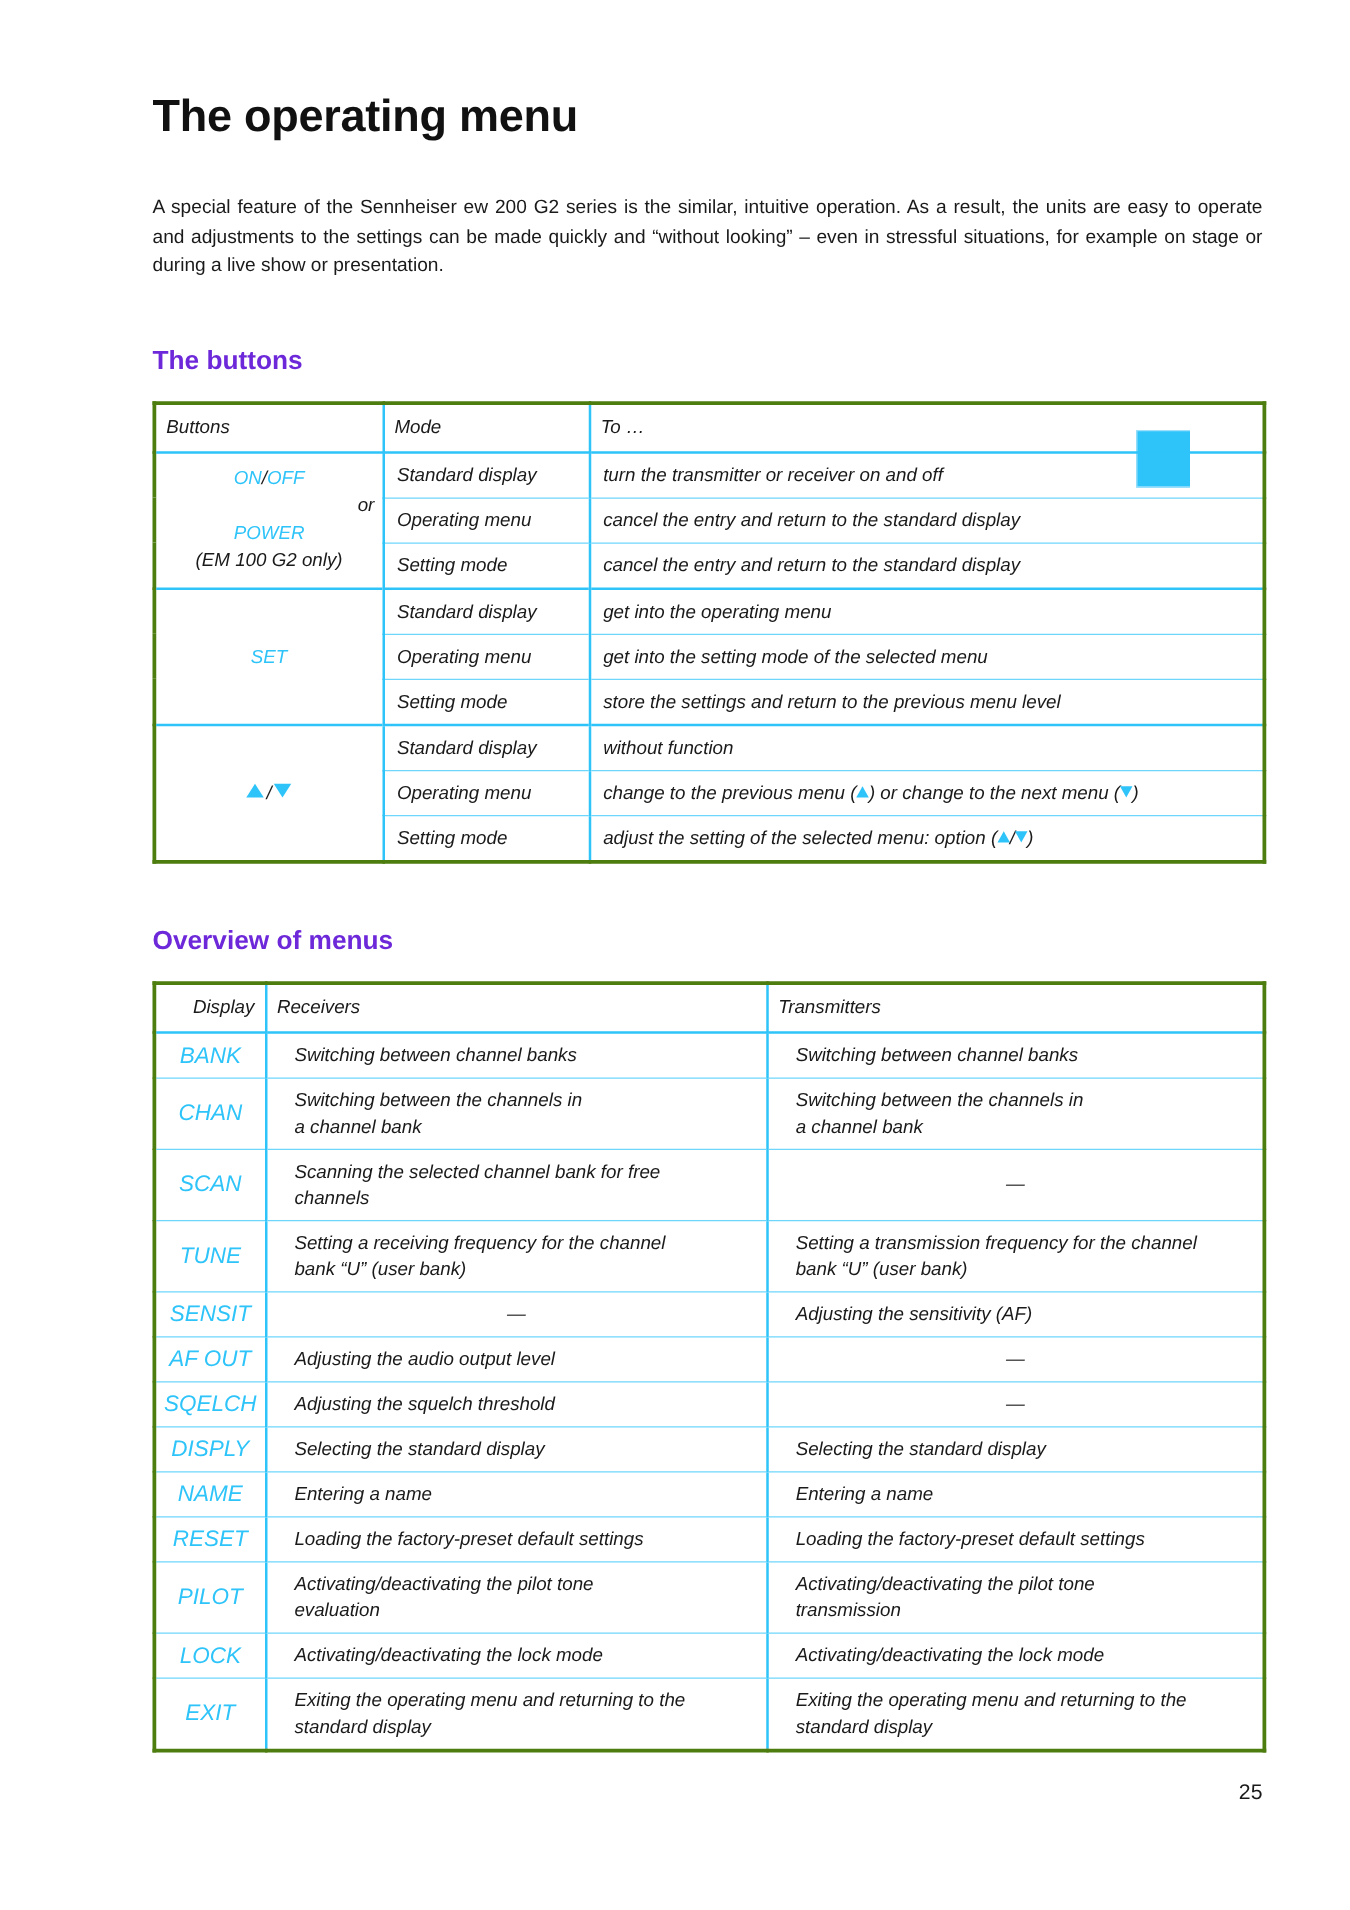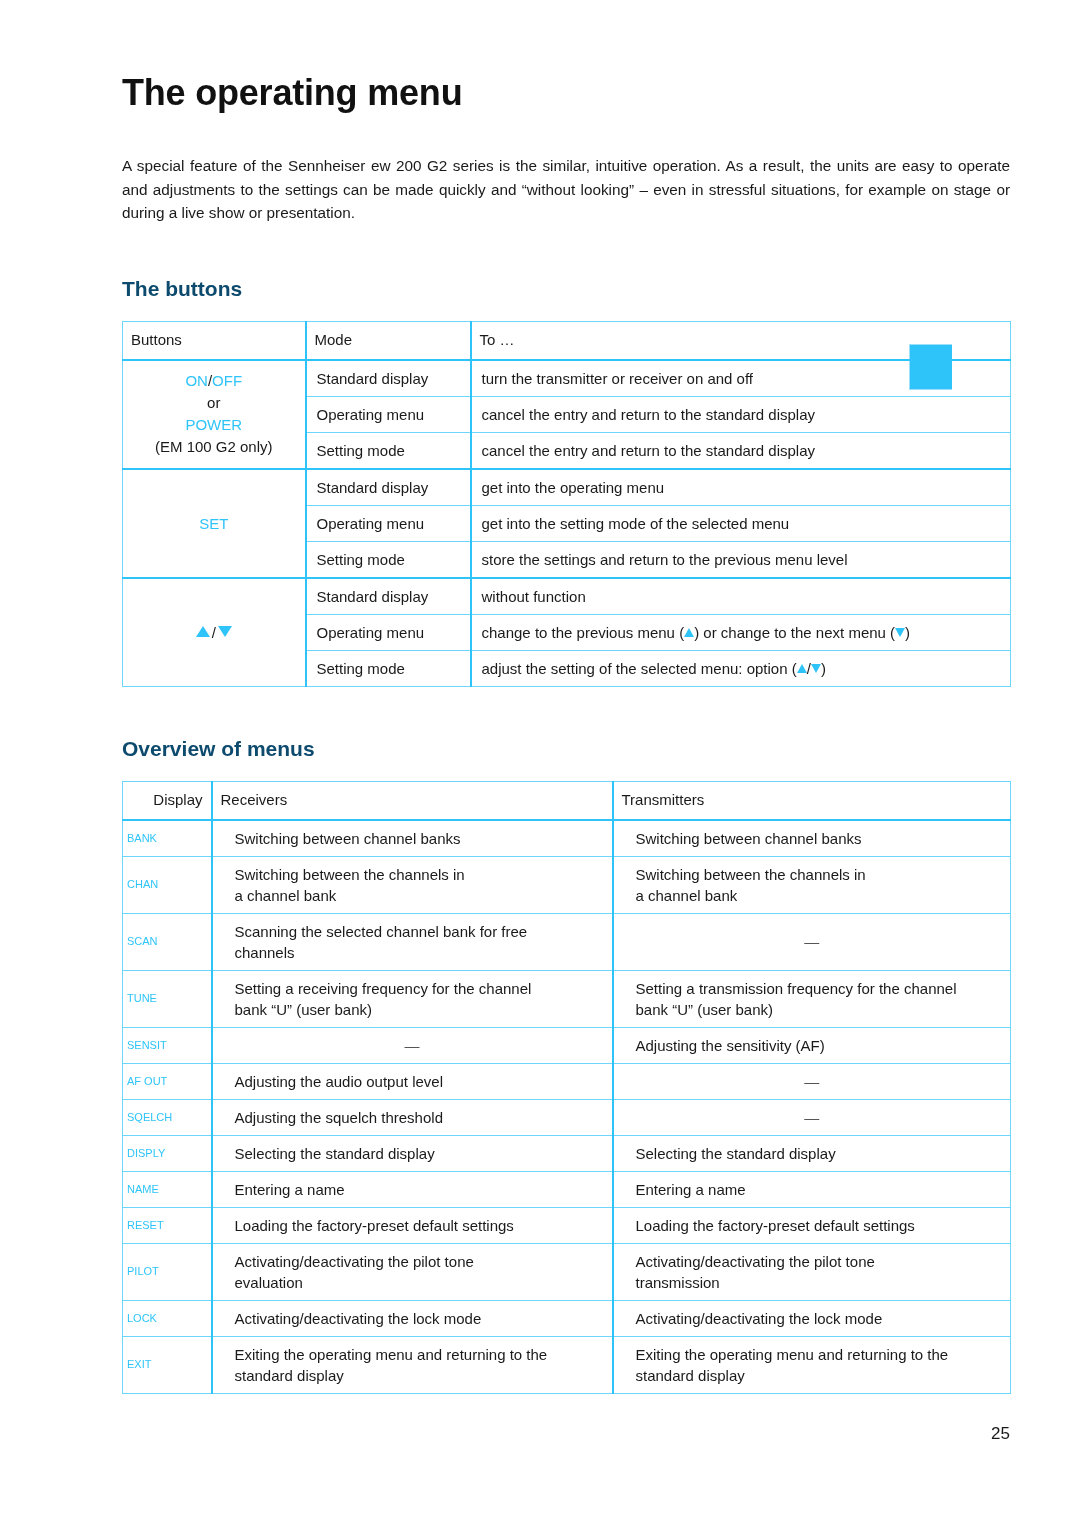--- a/index.html
+++ b/index.html
@@ -56,7 +56,7 @@
     font-size: 21px;
     font-weight: bold;
     margin: 0;
-    color: #0c4a6e;
+    color: #6d28d9;
   }
   #buttons-heading { margin-top: 52px; }
   #overview-heading { margin-top: 50px; }

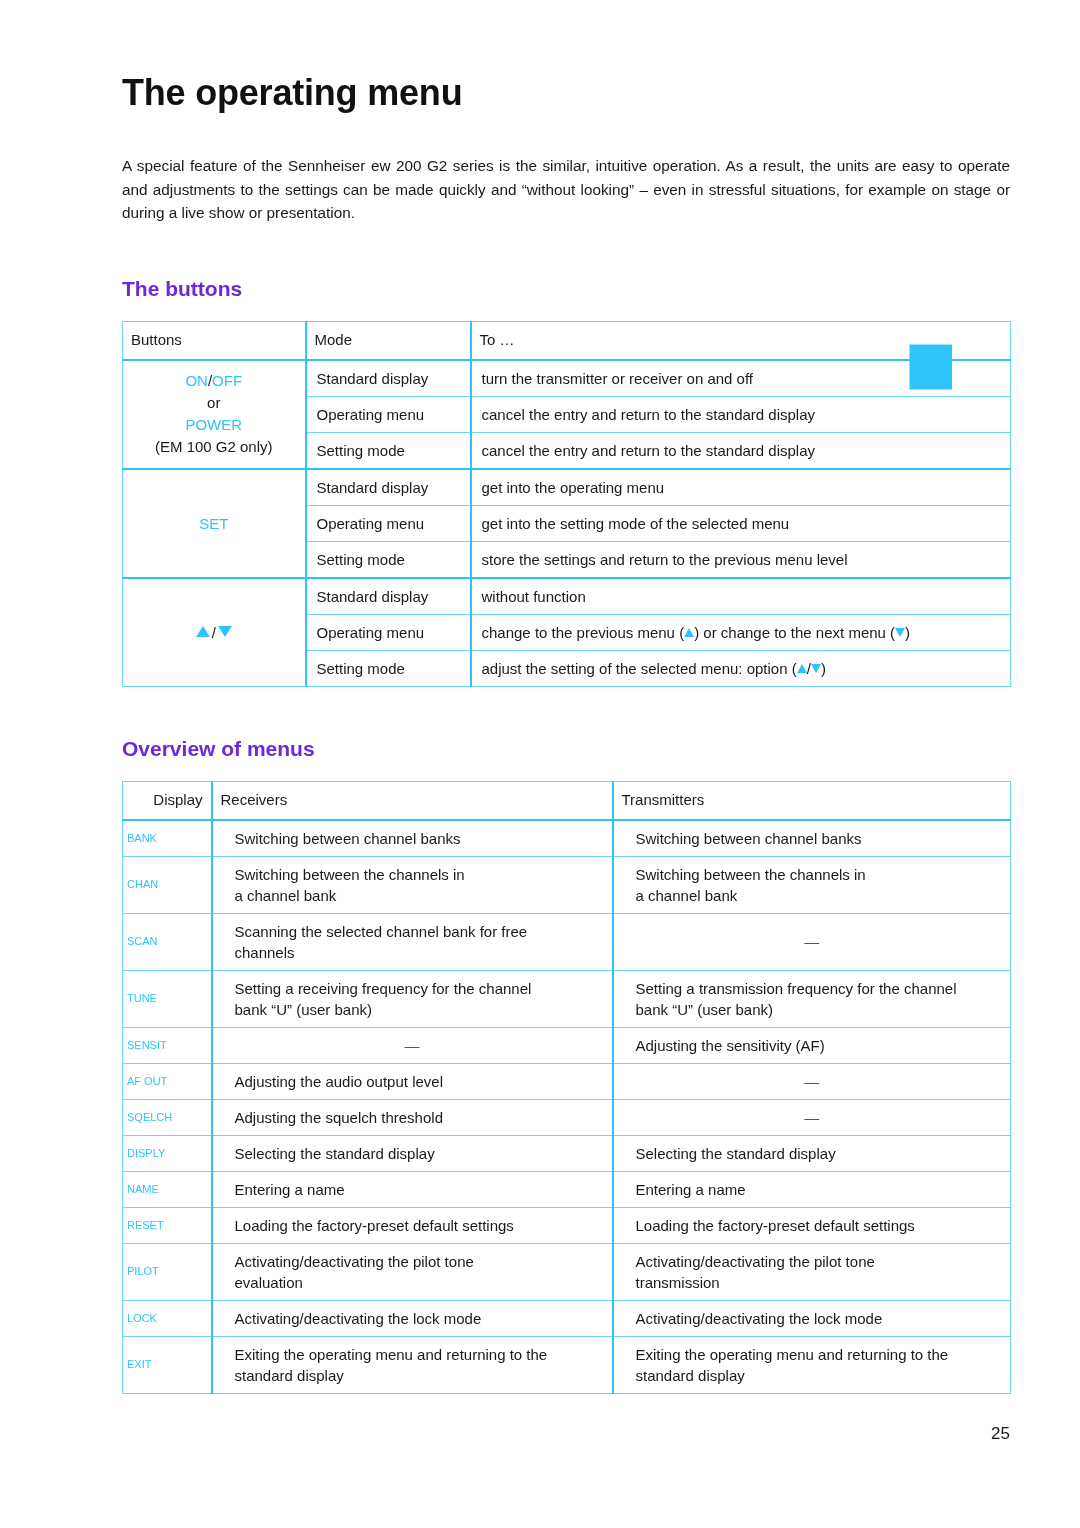--- a/index.html
+++ b/index.html
@@ -75,7 +75,8 @@
     vertical-align: middle;
   }
   table.doc-table {
-    border: 1px solid #4d7c0f;
+    border: 3px solid #4d7c0f;
+    font-style: italic;
   }
   table.doc-table tr.header-row td {
     border-bottom: 2px solid #2ec4f9;

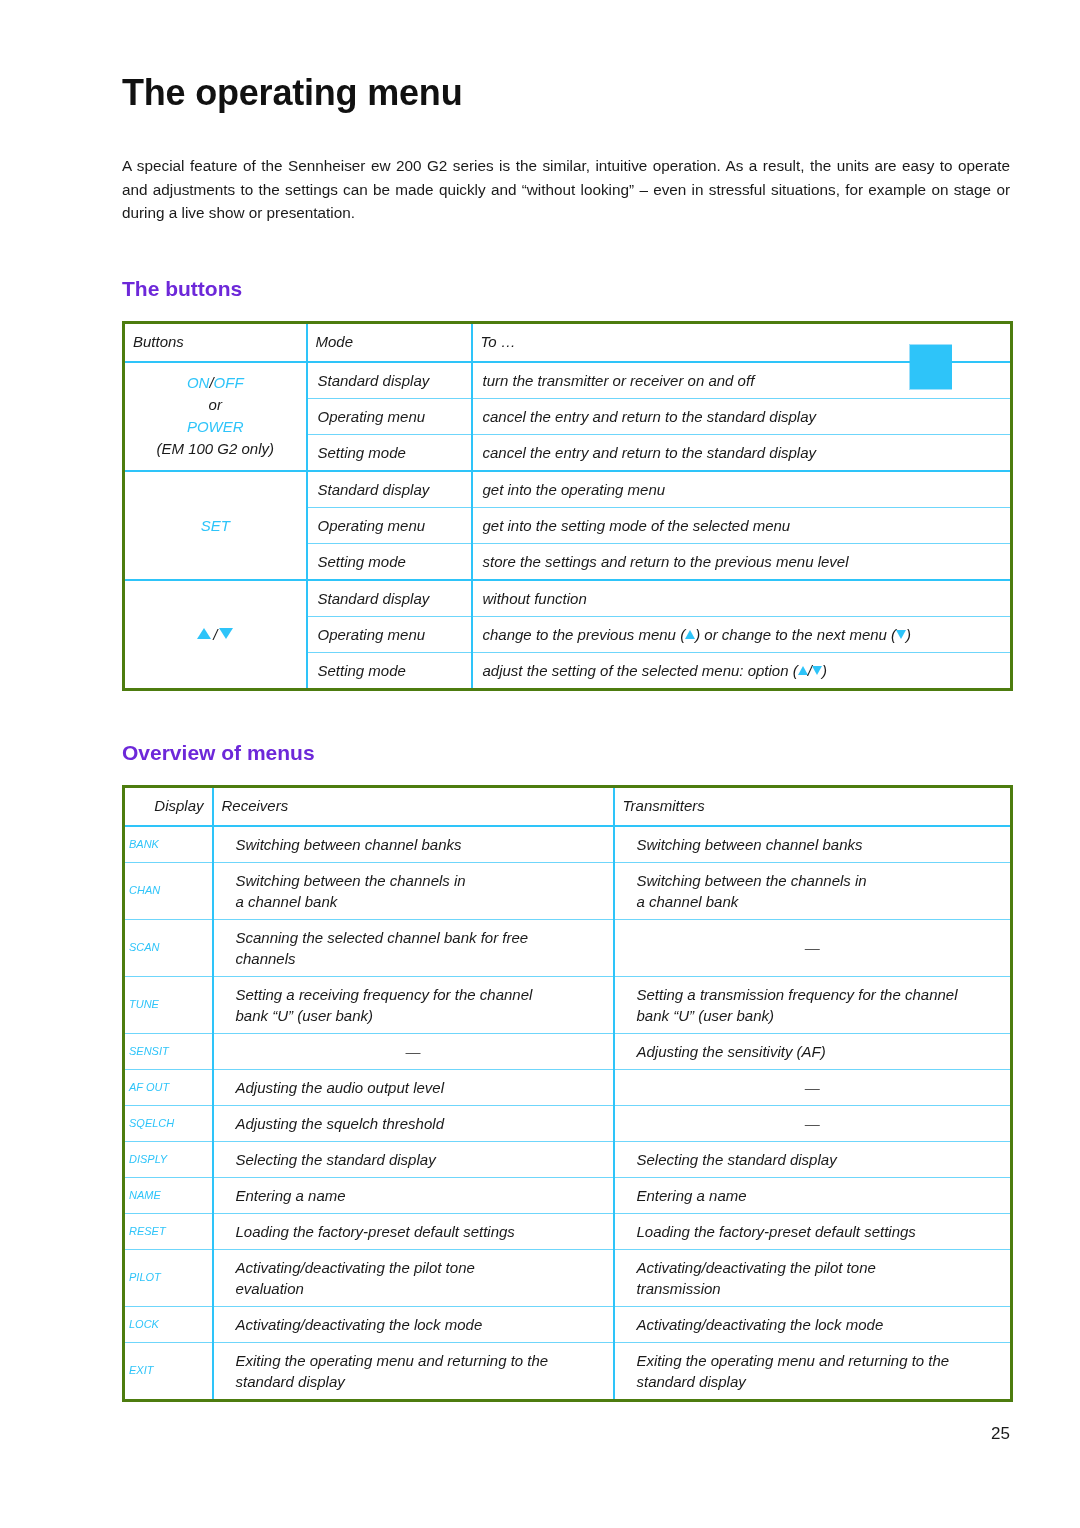--- a/index.html
+++ b/index.html
@@ -110,7 +110,7 @@
   .cyan { color: #2ec4f9; }
   .blk { color: #1a1a1a; }
   .btn-stack { line-height: 22px; font-size: 15px; }
-  .btn-stack .or { color: #1a1a1a; }
+  .btn-stack .or { color: #1a1a1a; text-align: right; }
   .btn-stack .note { color: #1a1a1a; }
   .tri {
     display: inline-block;

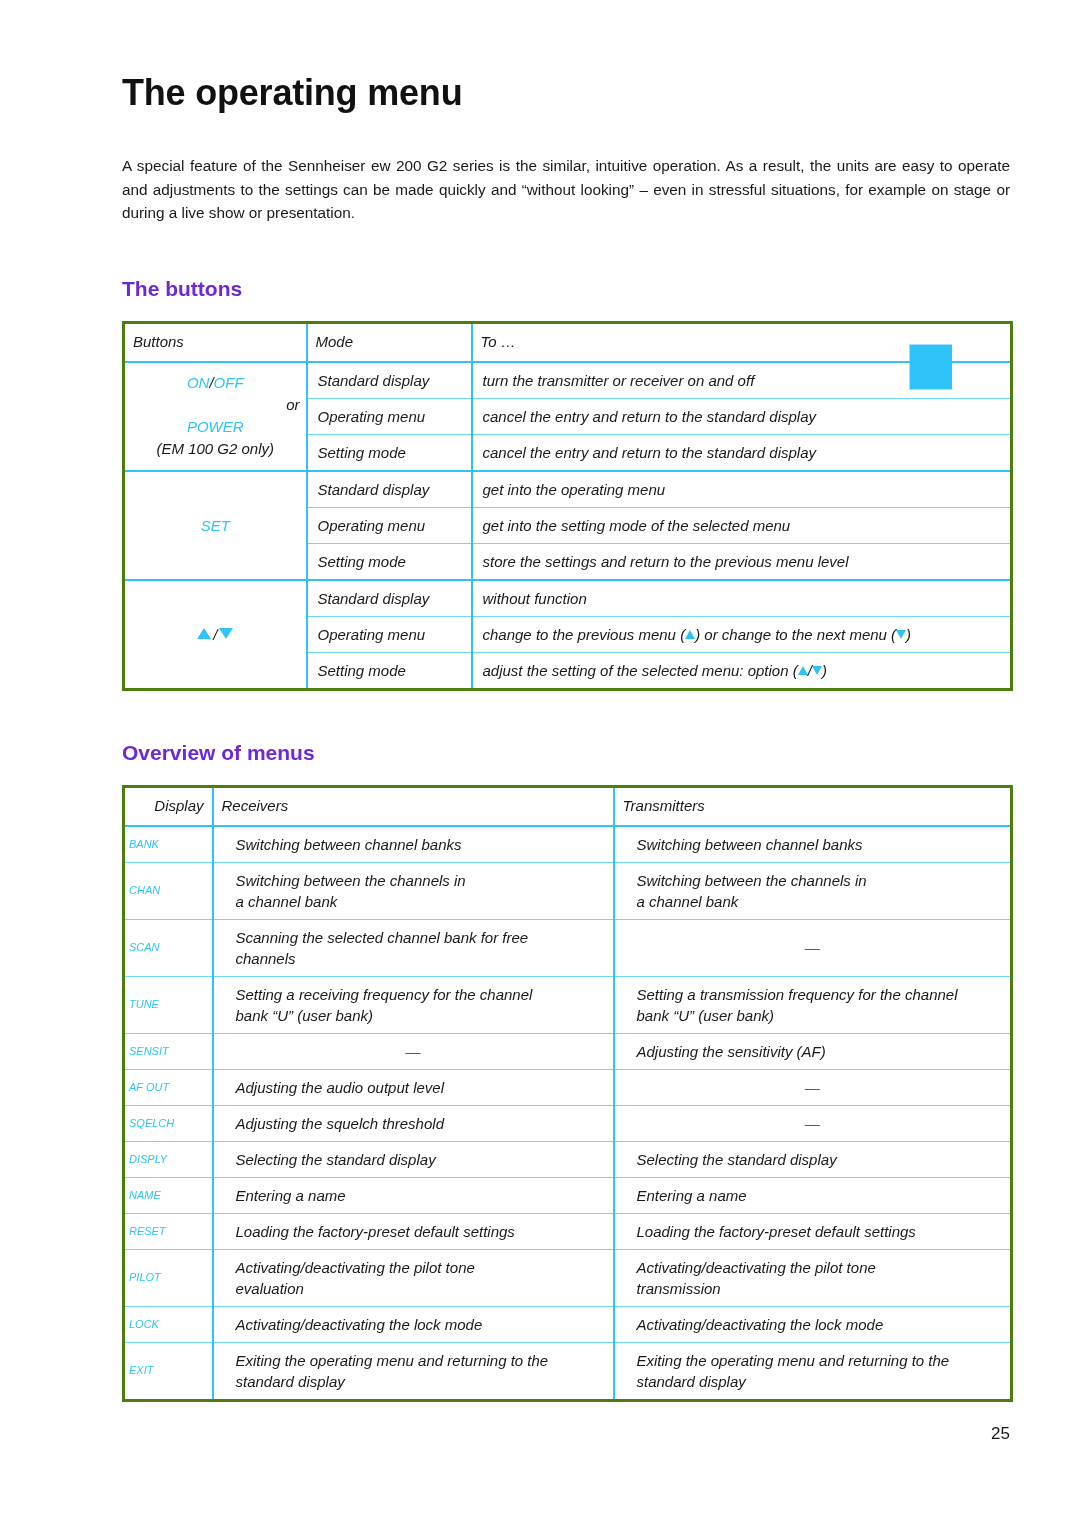--- a/index.html
+++ b/index.html
@@ -137,8 +137,9 @@
   #overview-table col.o2 { width: 401px; }
   #overview-table col.o3 { width: 398px; }
   #overview-table td.disp {
+    text-align: center;
     color: #2ec4f9;
-    font-size: 11px;
+    font-size: 18px;
     padding: 6px 4px;
     border-right: 2px solid #2ec4f9;
     vertical-align: middle;

